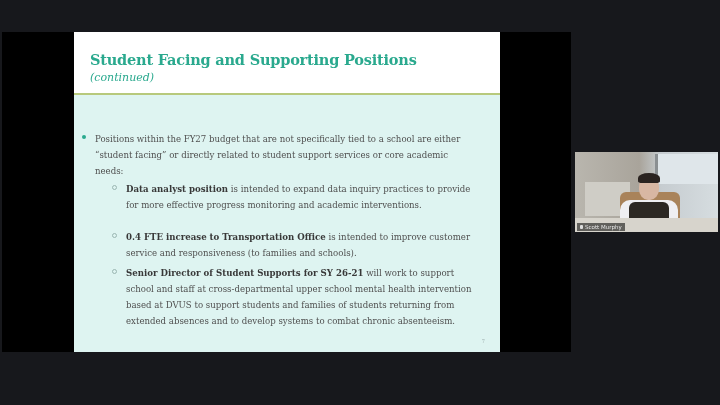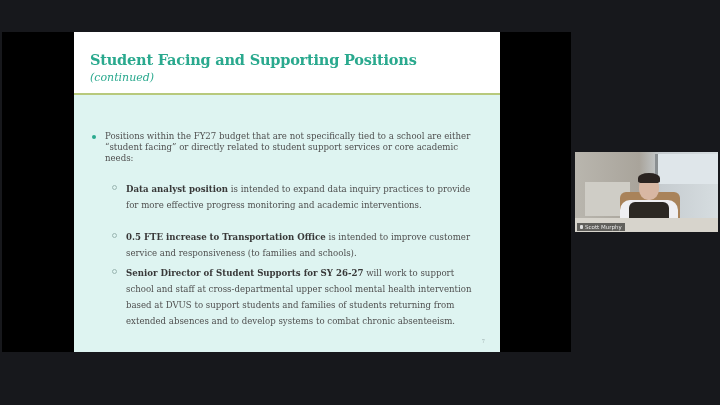--- a/index.html
+++ b/index.html
@@ -10,7 +10,7 @@
   .title { position:absolute; left:16px; top:19px; font-family:"DejaVu Serif", serif; font-weight:bold; font-size:14.5px; color:#2aa98e; white-space:nowrap; letter-spacing:-0.2px; }
   .subtitle { position:absolute; left:16px; top:39px; font-family:"DejaVu Serif", serif; font-weight:normal; font-style:italic; font-size:11px; color:#2aa98e; }
   .body { position:absolute; left:0; top:63px; width:426px; }
-  .bullet1 { position:absolute; left:31px; top:36px; width:370px; font-size:8.6px; line-height:11px; color:#505050; }
+  .bullet1 { position:absolute; left:21px; top:36px; width:370px; font-size:8.6px; line-height:16px; color:#505050; }
   .dot { position:absolute; left:-13px; top:4px; width:4px; height:4px; border-radius:50%; background:#2aa98e; }
   .sub { position:absolute; left:52px; width:352px; font-size:8.6px; line-height:16px; color:#505050; }
   .ring { position:absolute; left:-14px; top:4px; width:3px; height:3px; border-radius:50%; border:1px solid #9ab6b2; }

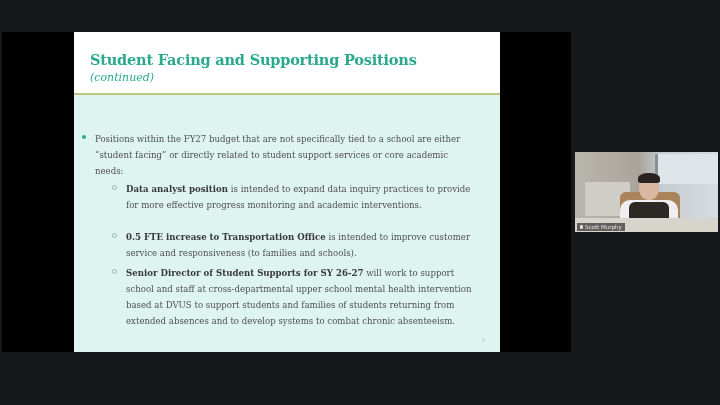--- a/index.html
+++ b/index.html
@@ -50,7 +50,7 @@
     </div>
     <div class="sub" style="top:134px;">
       <span class="ring"></span>
-      <b>0.5 FTE increase to Transportation Office</b><span> is intended to improve customer service and responsiveness (to families and schools).</span>
+      <b>0.4 FTE increase to Transportation Office</b><span> is intended to improve customer service and responsiveness (to families and schools).</span>
     </div>
     <div class="sub" style="top:170px;">
       <span class="ring"></span>

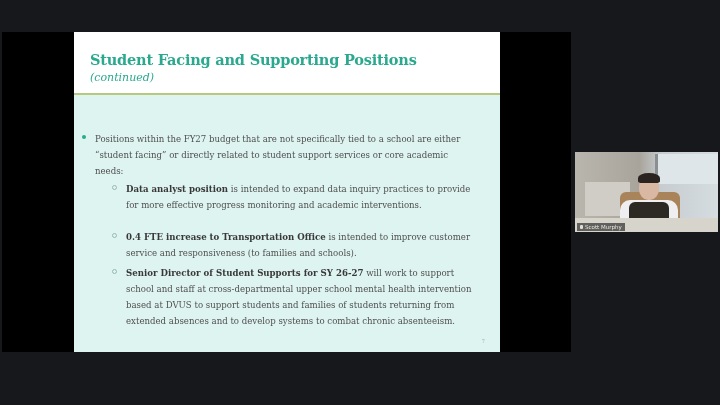--- a/index.html
+++ b/index.html
@@ -54,7 +54,7 @@
     </div>
     <div class="sub" style="top:170px;">
       <span class="ring"></span>
-      <b>Senior Director of Student Supports for SY 26-27</b><span> will work to support school and staff at cross-departmental upper school mental health intervention based at DVUS to support students and families of students returning from extended absences and to develop systems to combat chronic absenteeism.</span>
+      <b>Senior Director of Student Supports for SY 26-21</b><span> will work to support school and staff at cross-departmental upper school mental health intervention based at DVUS to support students and families of students returning from extended absences and to develop systems to combat chronic absenteeism.</span>
     </div>
   </div>
   <div class="page-num">7</div>

